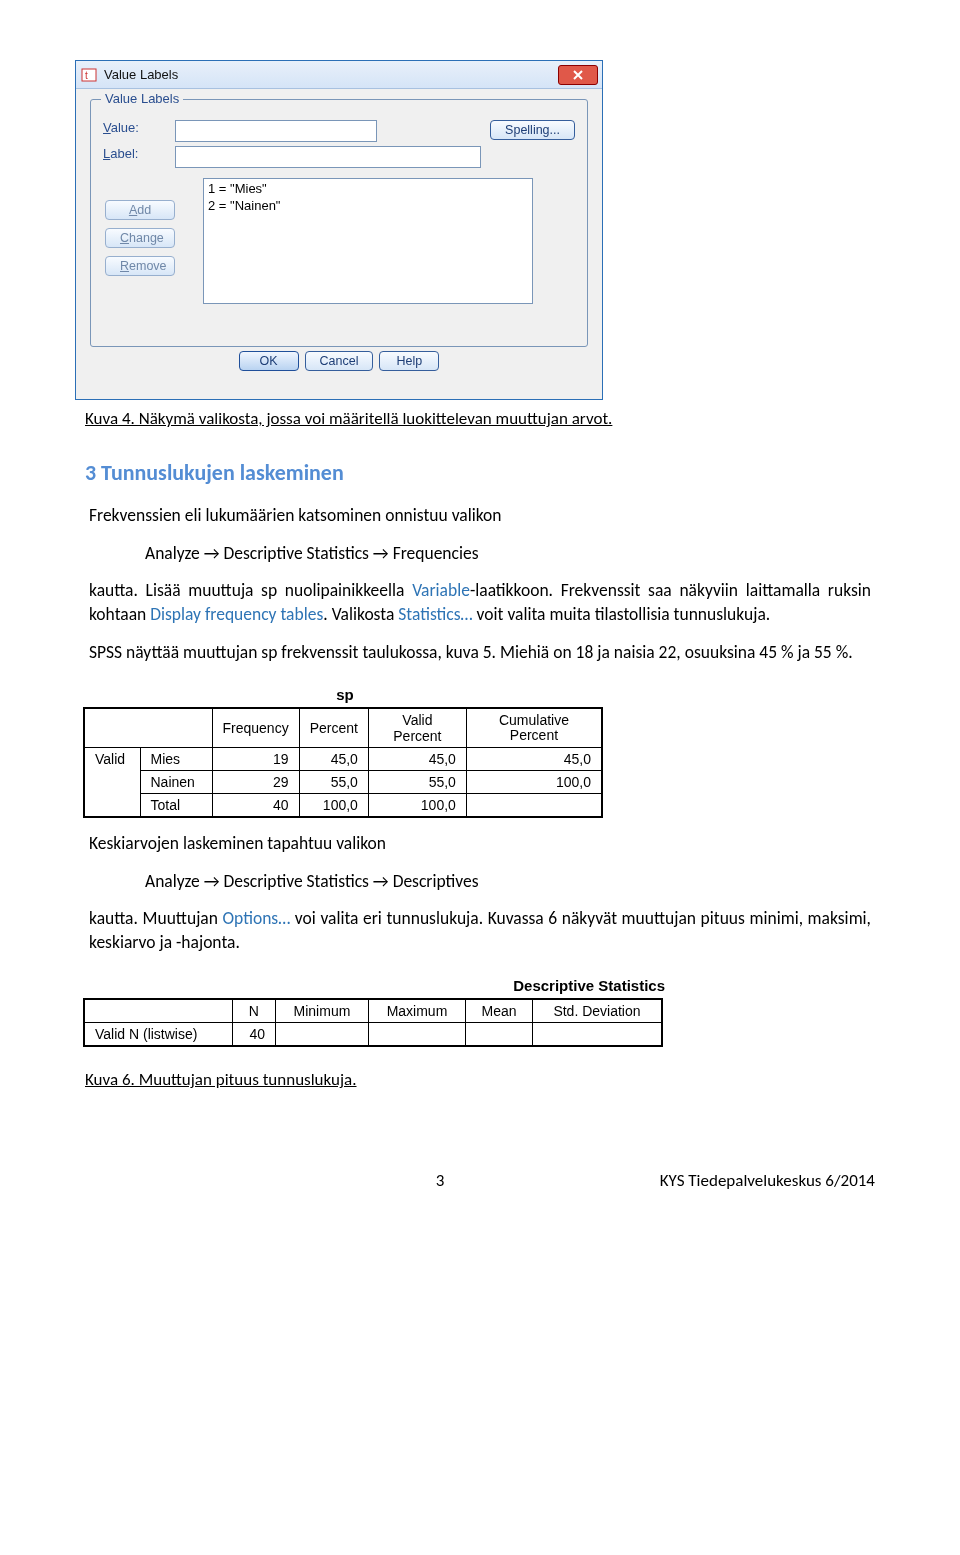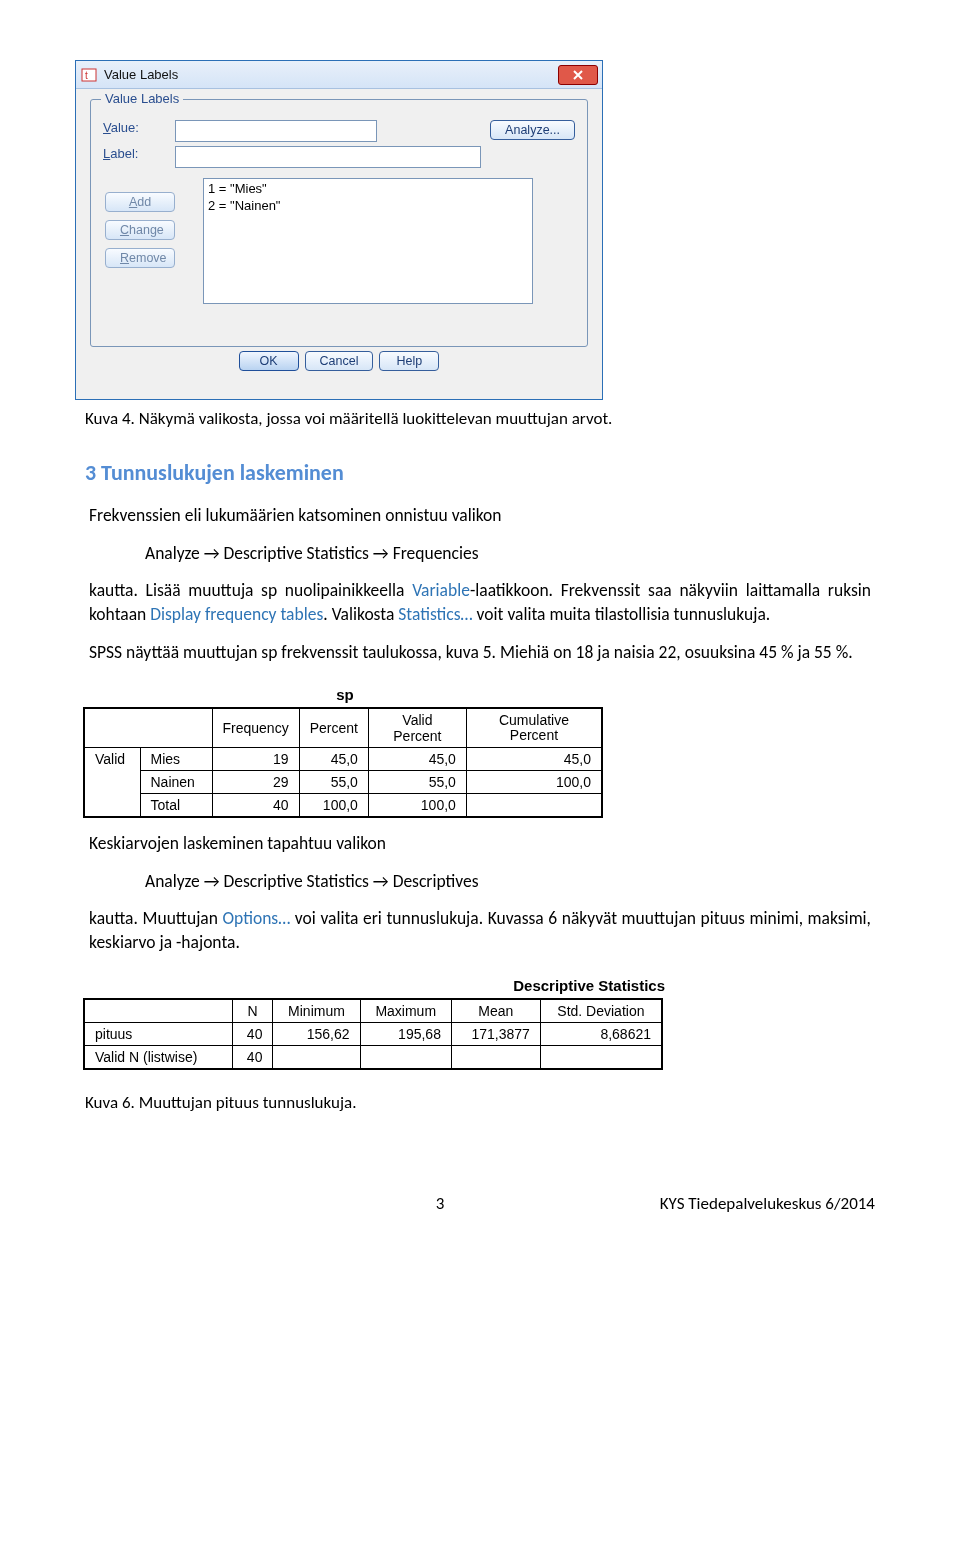--- a/index.html
+++ b/index.html
@@ -128,7 +128,7 @@
             <div class="lbl"><span class="ul">V</span>alue:</div>
             <div class="txt-input" style="width:202px;flex:0 0 202px"></div>
             <div style="flex:1"></div>
-            <div class="btn spelling">Analyze...</div>
+            <div class="btn spelling">Spelling...</div>
           </div>
           <div class="row">
             <div class="lbl"><span class="ul">L</span>abel:</div>

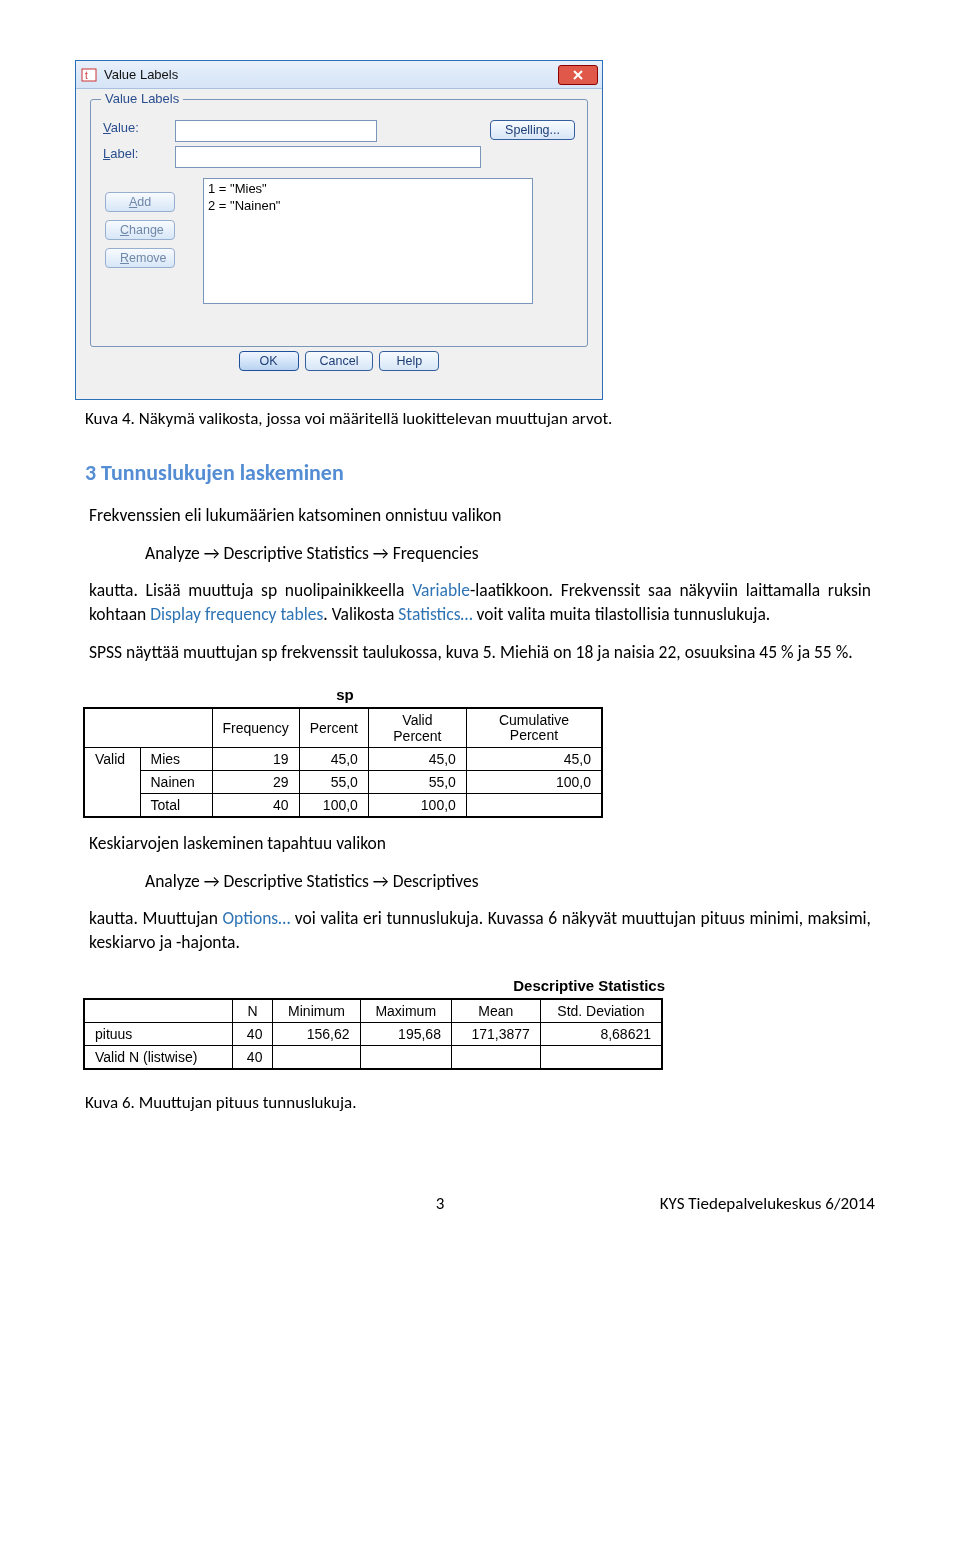--- a/index.html
+++ b/index.html
@@ -79,7 +79,7 @@
     font-size: 13px; padding: 2px 4px; line-height: 1.3;
   }
   .side-btns {
-    position: absolute; left: 14px; top: 92px;
+    position: absolute; left: 14px; top: 100px;
     display: flex; flex-direction: column; gap: 8px; width: 70px;
   }
   .dlg-btns { display: flex; gap: 6px; justify-content: center; margin-top: 4px; }

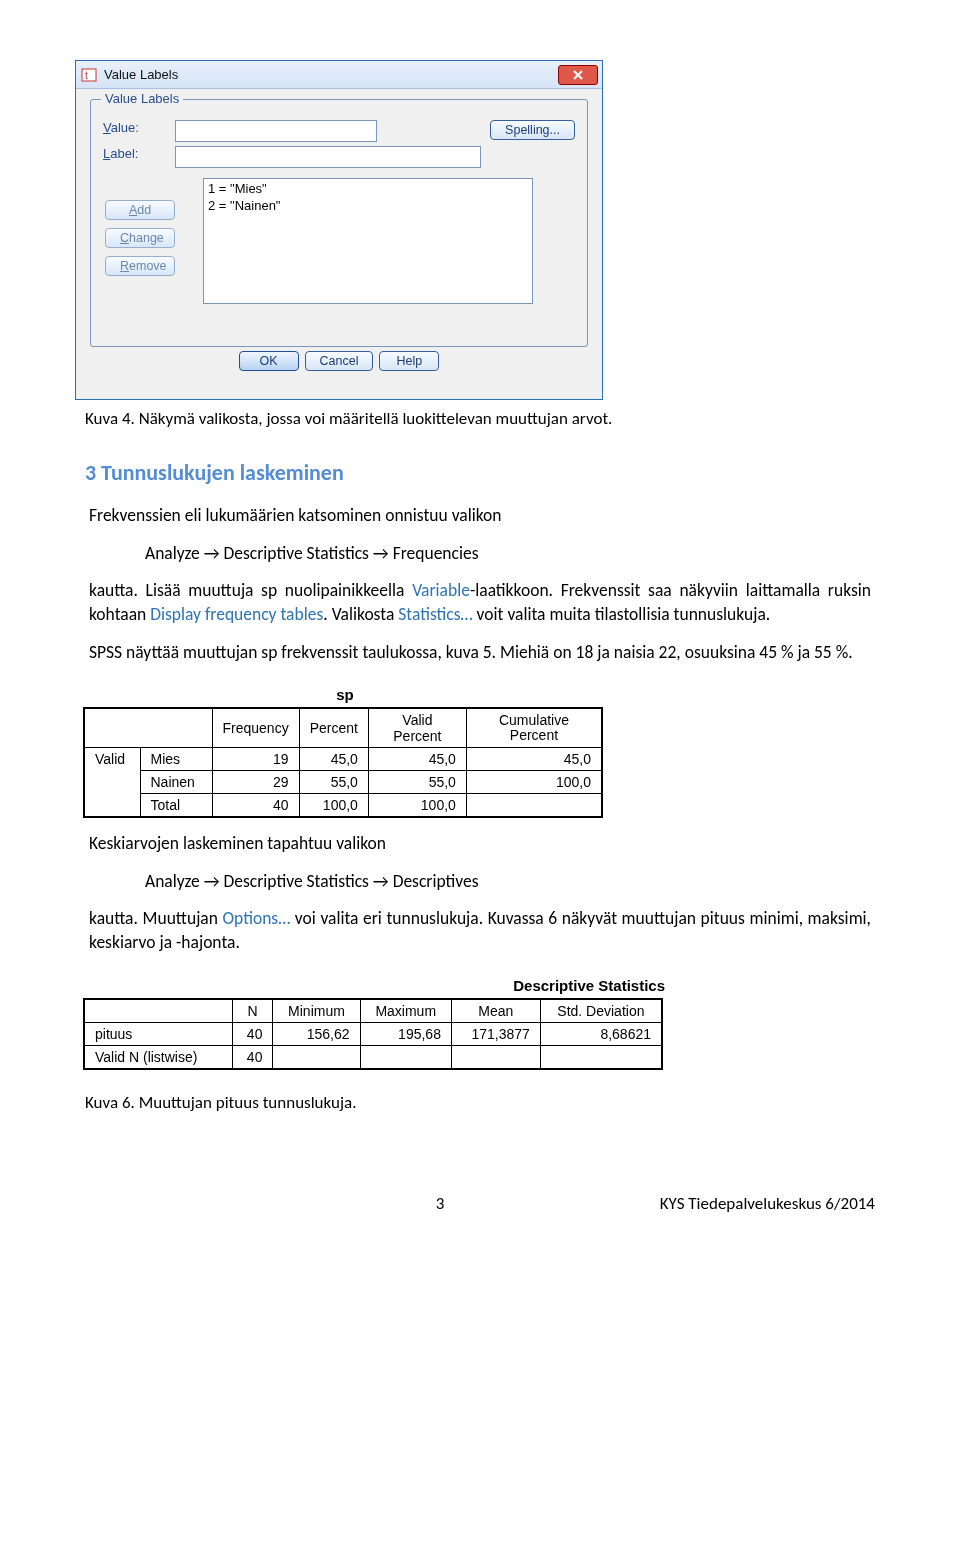--- a/index.html
+++ b/index.html
@@ -11,7 +11,7 @@
     width: 960px;
   }
   .page { padding: 60px 85px 30px 85px; }
-  .caption { font-size: 17px; margin: 6px 0 30px 0; }
+  .caption { font-size: 17px; margin: 6px 0 30px 0; text-decoration: underline; }
   .h2 { font-size: 22px; color: #548dd4; font-weight: bold; margin: 20px 0 18px 0; }
   .body-text { font-size: 17.5px; line-height: 1.35; text-align: justify; margin: 14px 4px; }
   .indent { margin-left: 60px; }

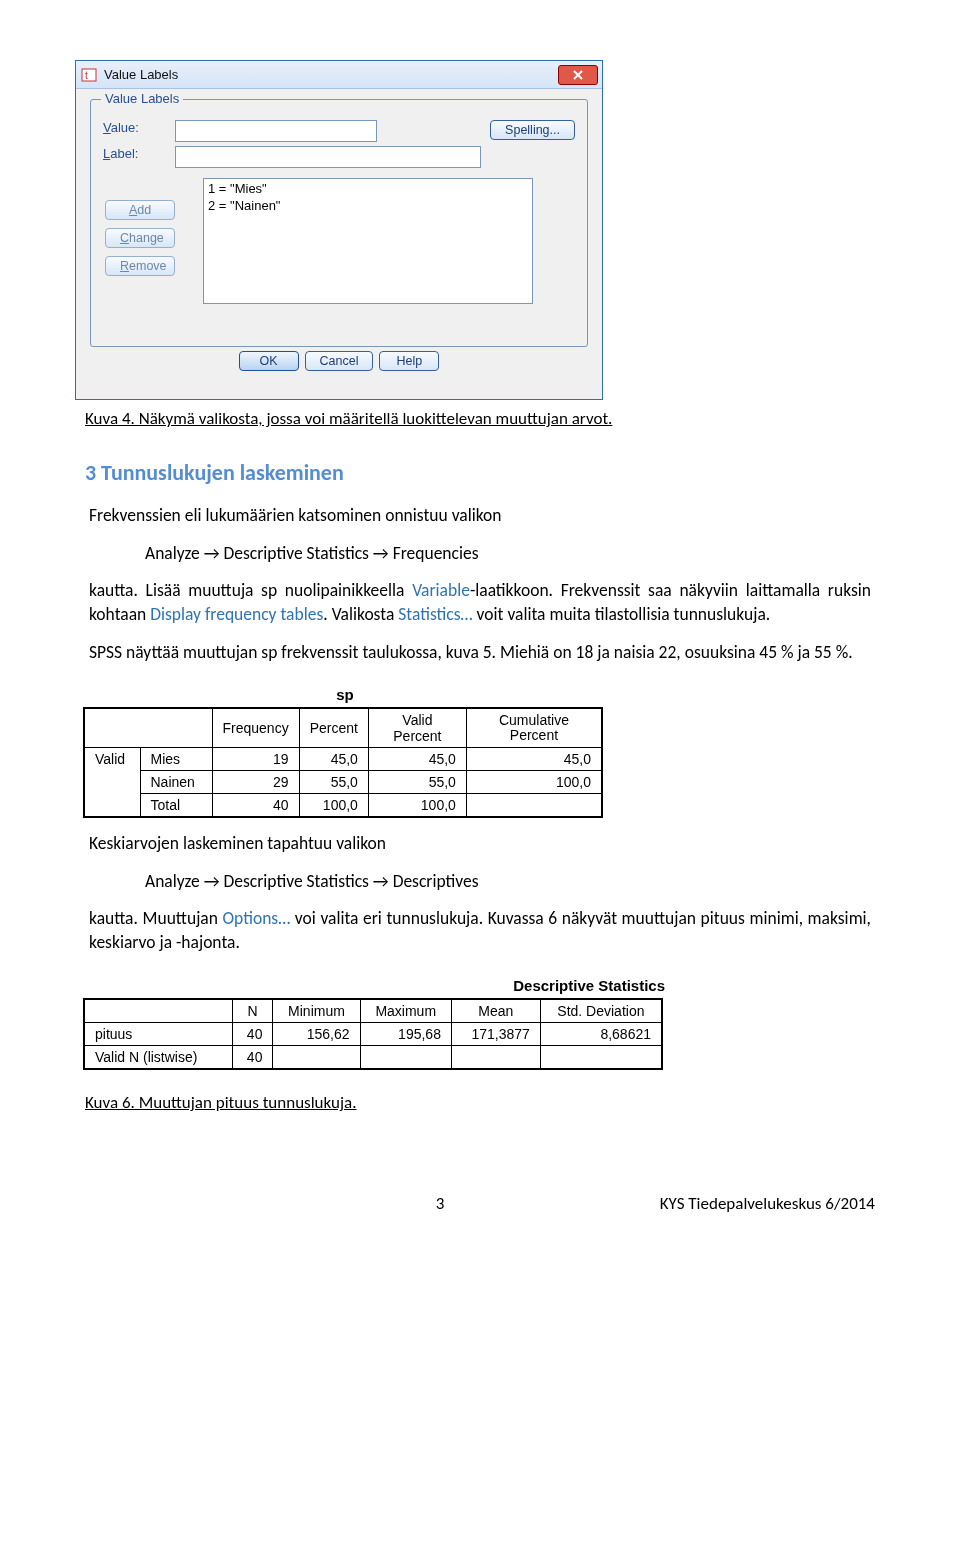--- a/index.html
+++ b/index.html
@@ -223,14 +223,6 @@
       <th>Std. Deviation</th>
     </tr>
     <tr>
-      <td class="left">pituus</td>
-      <td>40</td>
-      <td>156,62</td>
-      <td>195,68</td>
-      <td>171,3877</td>
-      <td>8,68621</td>
-    </tr>
-    <tr>
       <td class="left">Valid N (listwise)</td>
       <td>40</td>
       <td></td>

